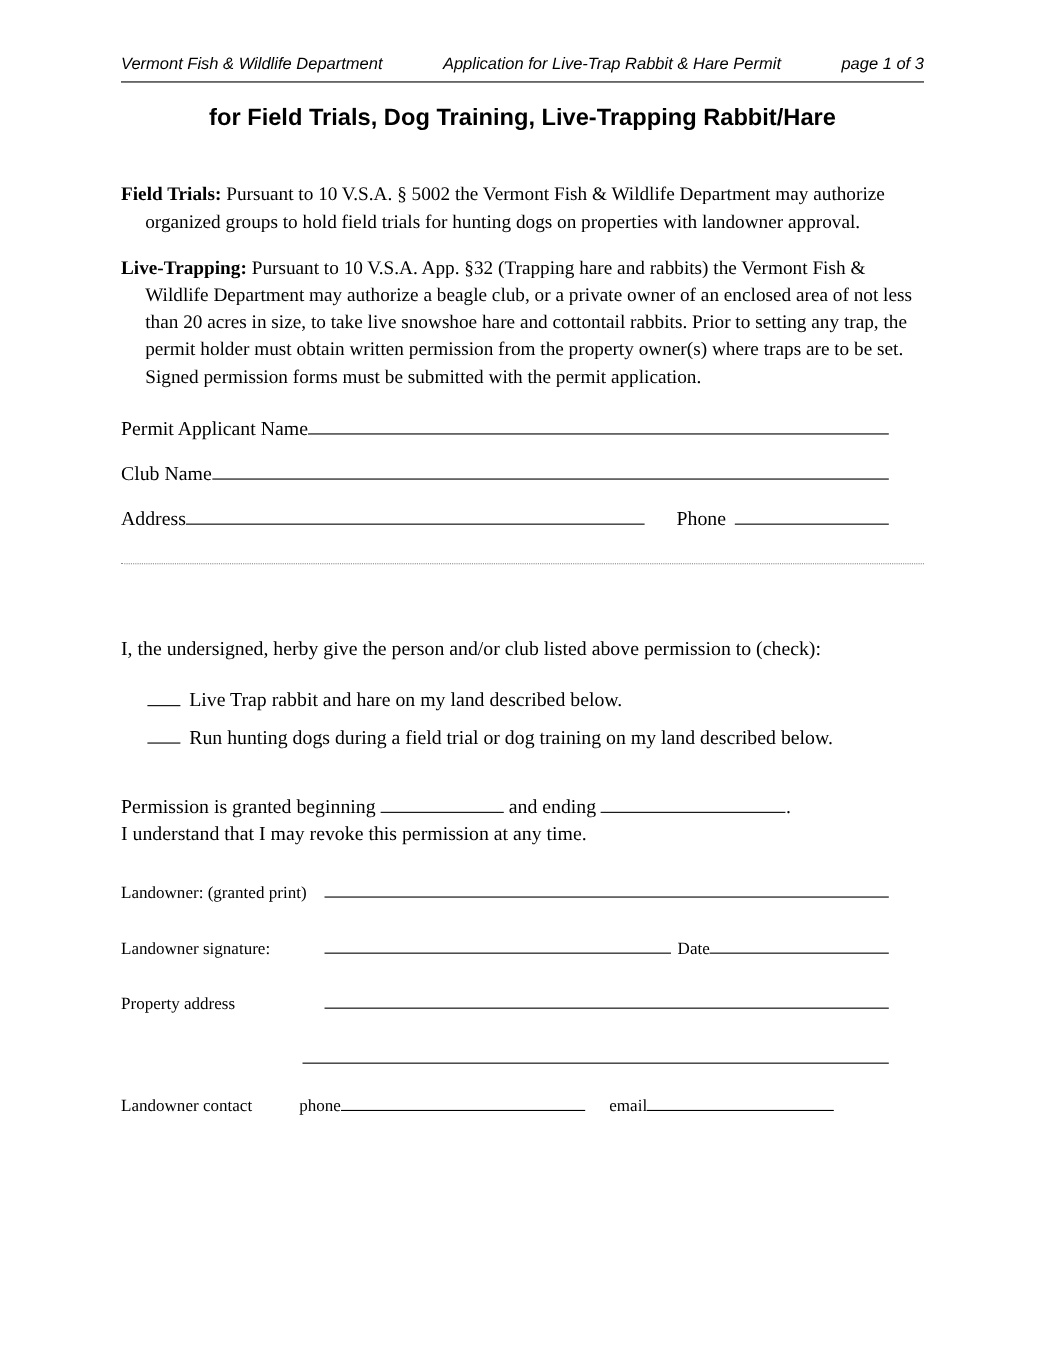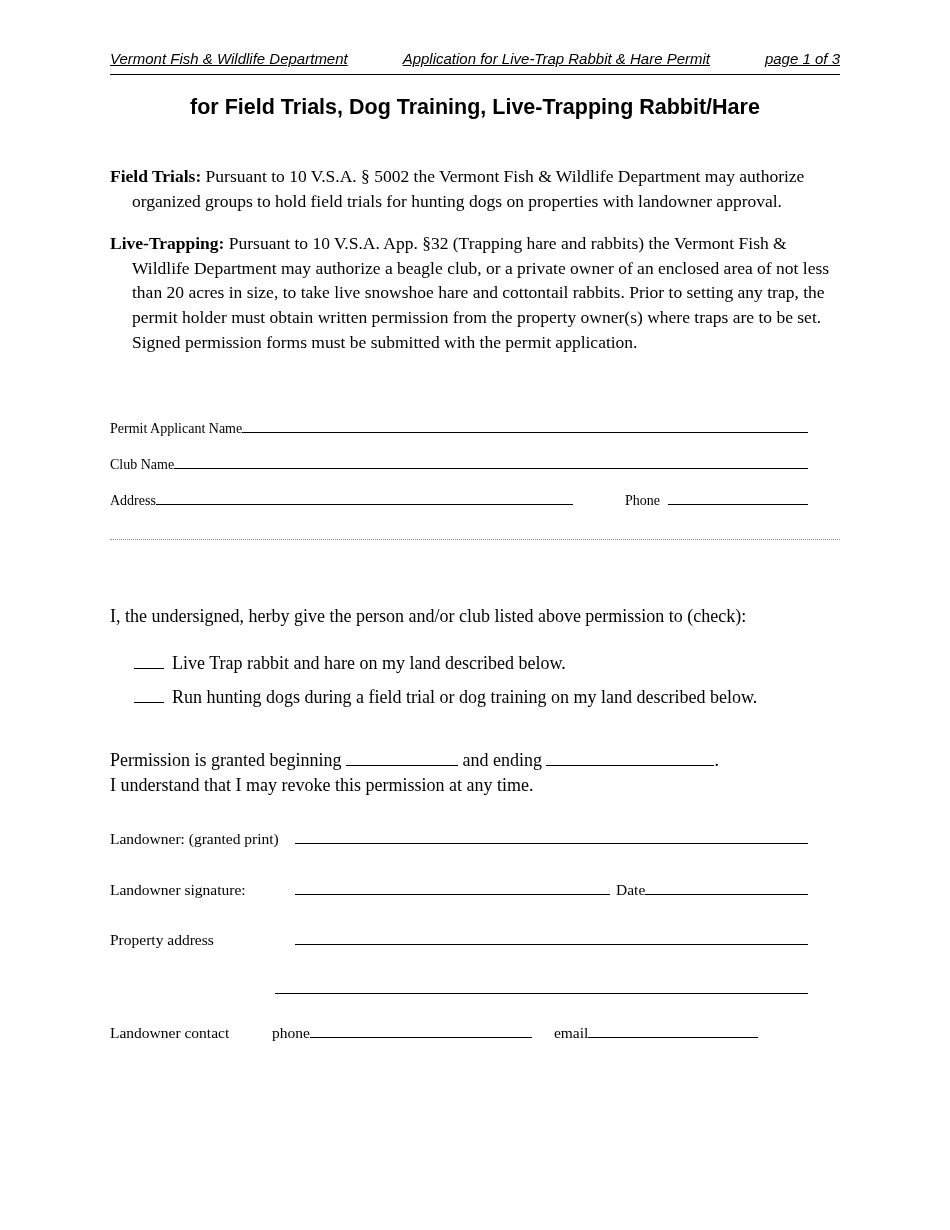--- a/index.html
+++ b/index.html
@@ -27,7 +27,6 @@
     font-size: 15px;
     padding-bottom: 7px;
     border-bottom: 1.5px solid #000;
-    text-decoration: underline;
   }
   .doc-header .hdr-right { font-style: italic; }
 

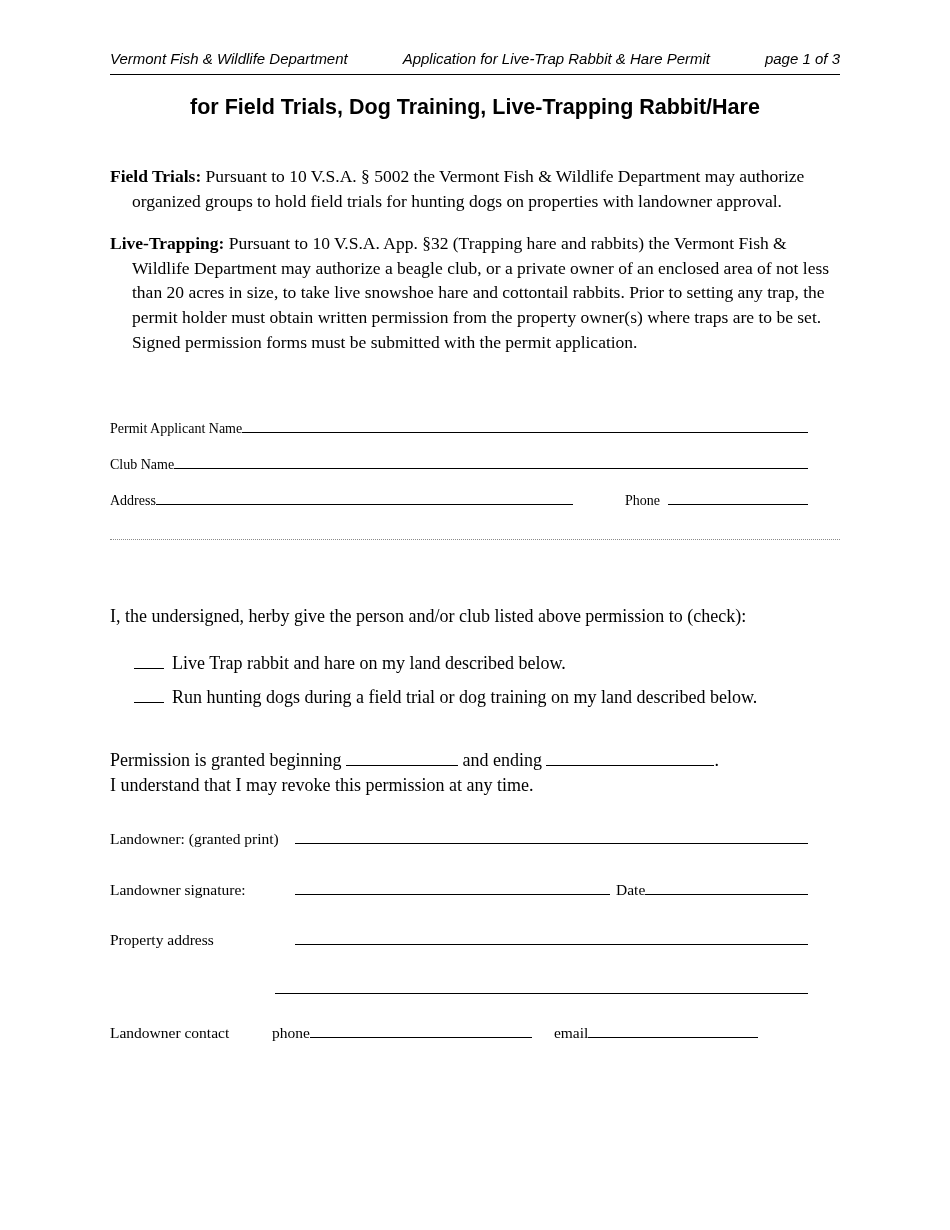--- a/index.html
+++ b/index.html
@@ -61,7 +61,7 @@
   .grow { flex: 1 1 auto; }
 
   
-  .fields { margin-top: 66px; font-size: 14px; padding-right: 32px; }
+  .fields { margin-top: 24px; font-size: 18px; padding-right: 32px; }
   .field-row { display: flex; align-items: baseline; margin-top: 20px; }
   .field-row:first-child { margin-top: 0; }
   .ml-auto { margin-left: auto; }

